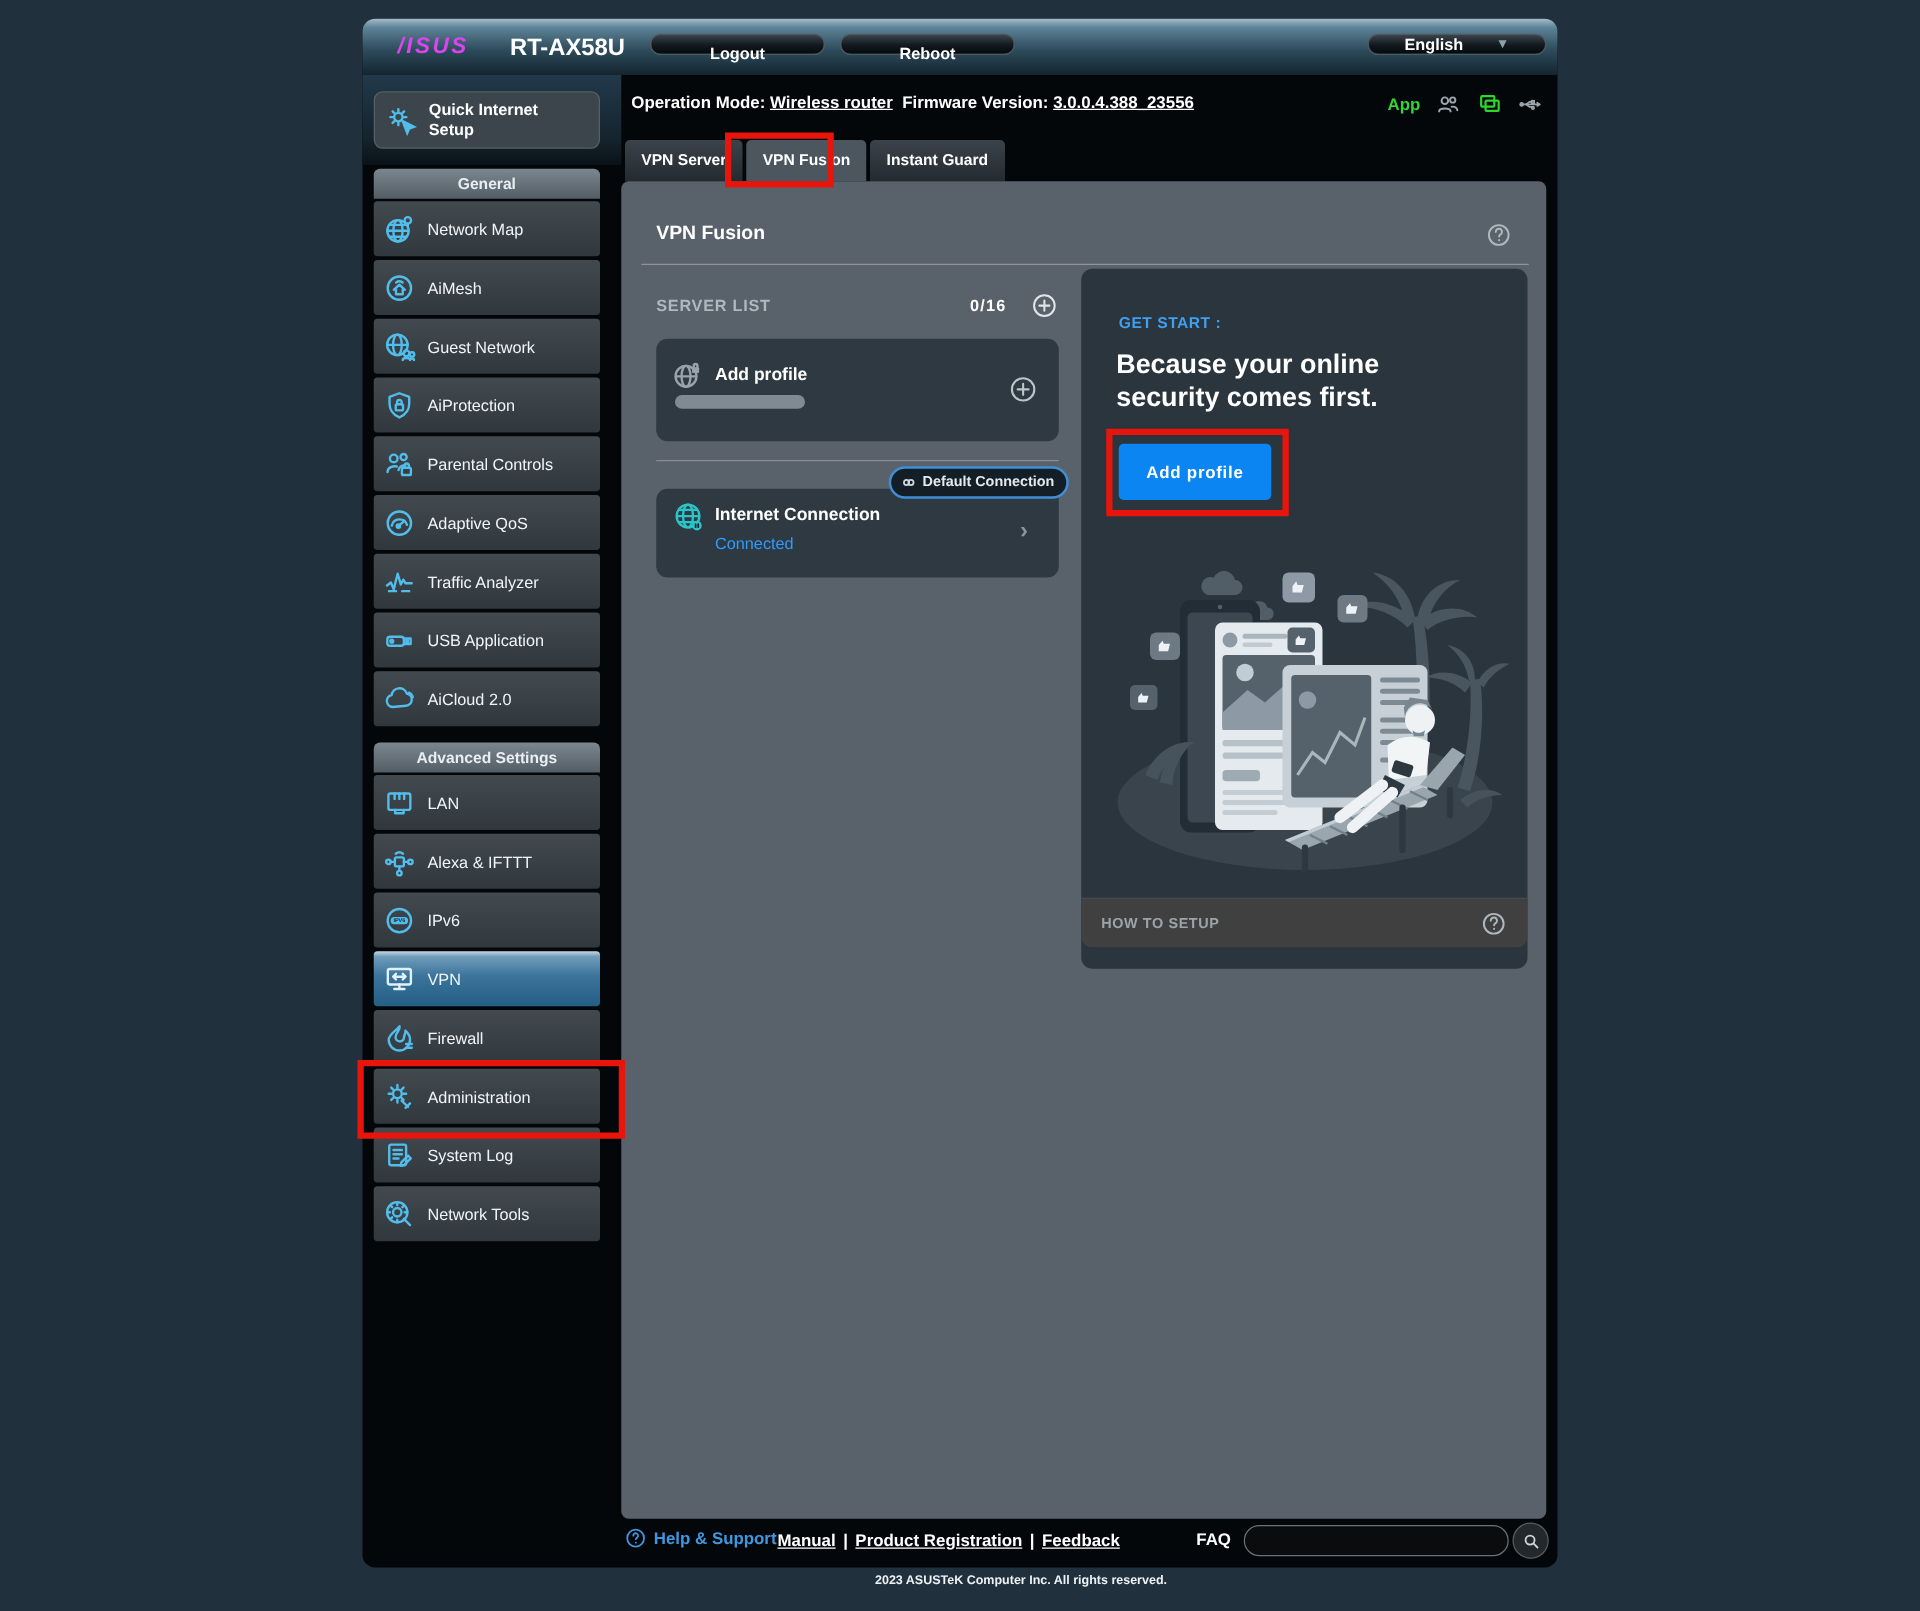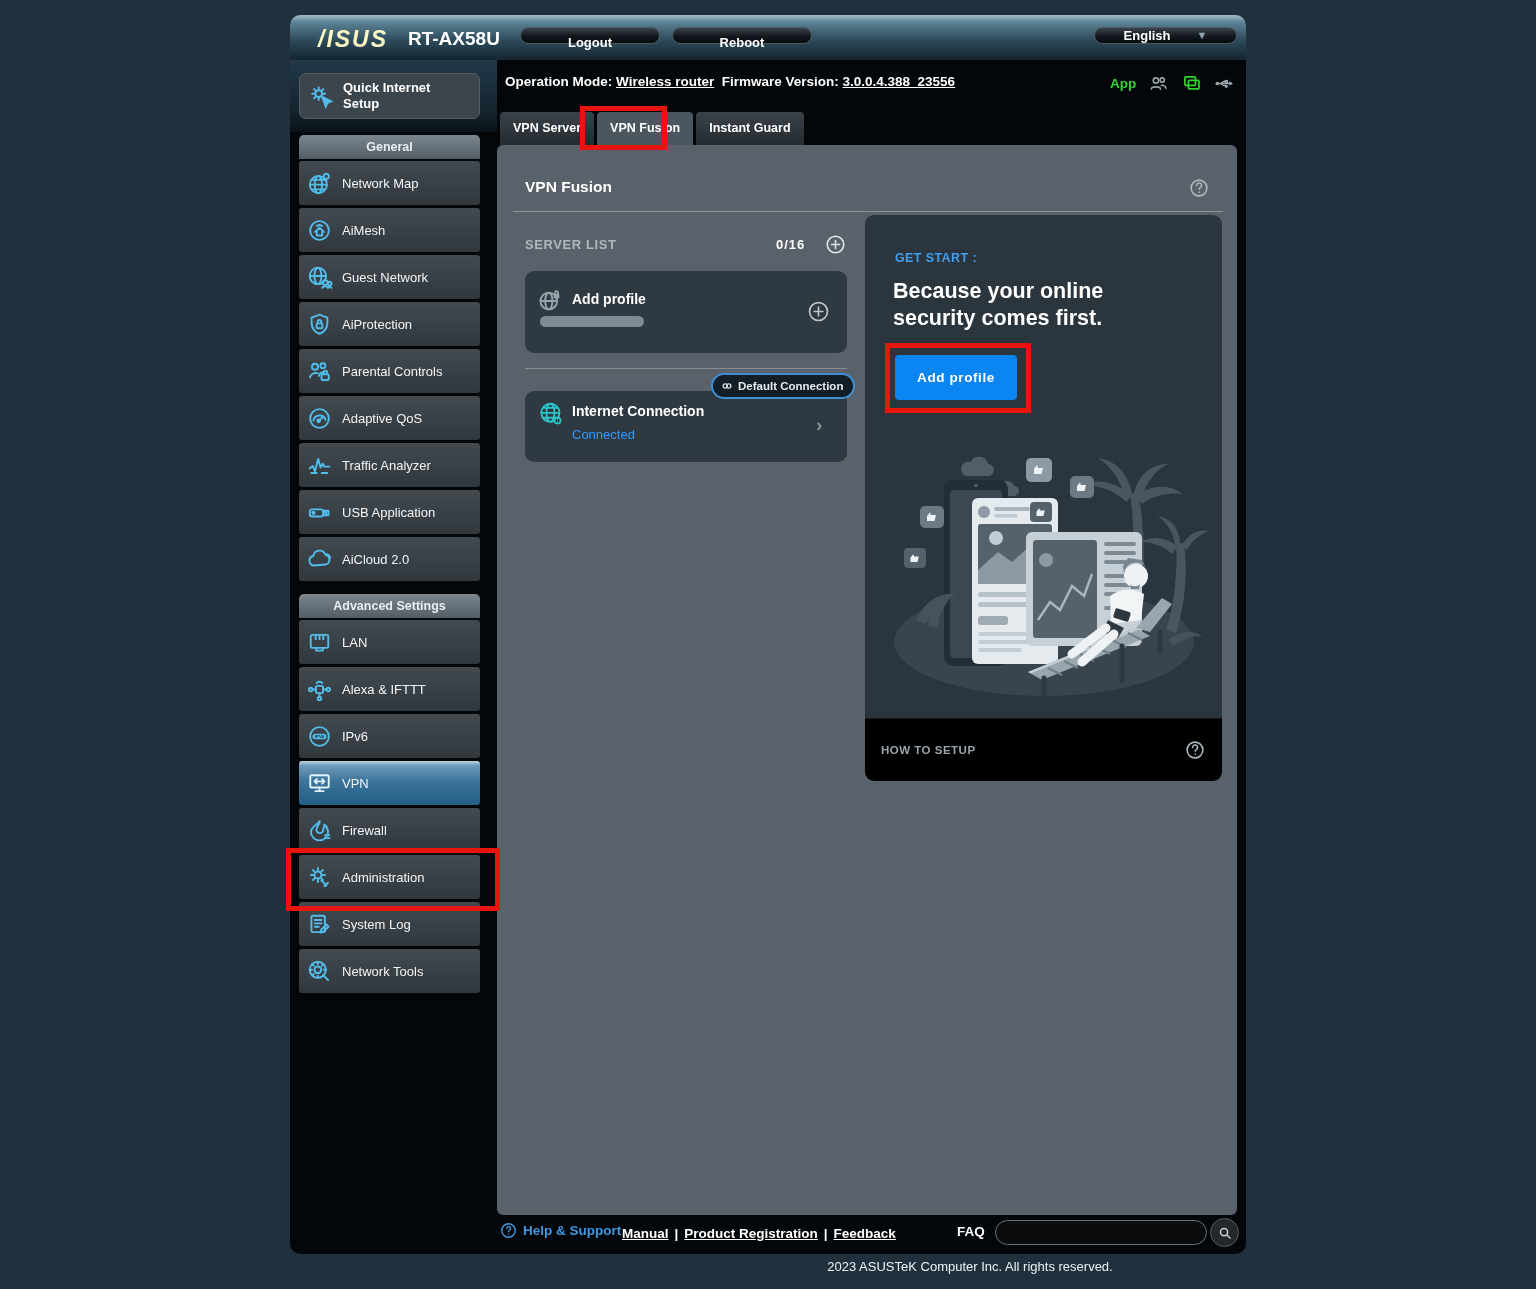--- a/index.html
+++ b/index.html
@@ -12,7 +12,7 @@
     background:linear-gradient(180deg,#a3bcc9 0%,#5d8296 16%,#2e4c5c 55%,#142430 100%);}
   .header-left{left:290px;top:60px;width:207px;height:72px;
     background:linear-gradient(180deg,#22394a 0%,#15242e 70%,#0a1218 100%);}
-  .logo{left:318px;top:26px;color:#fef9c3;font-size:23px;font-weight:bold;font-style:italic;letter-spacing:2px;}
+  .logo{left:318px;top:26px;color:#d946ef;font-size:18px;font-weight:bold;font-style:italic;letter-spacing:2px;}
   .model{left:408px;top:28px;color:#fff;font-size:19px;font-weight:bold;}
   .pill-btn{height:17px;line-height:29px;text-align:center;color:#fff;font-size:13px;font-weight:bold;
     background:linear-gradient(180deg,#3a444b 0%,#12181d 55%,#060a0d 100%);

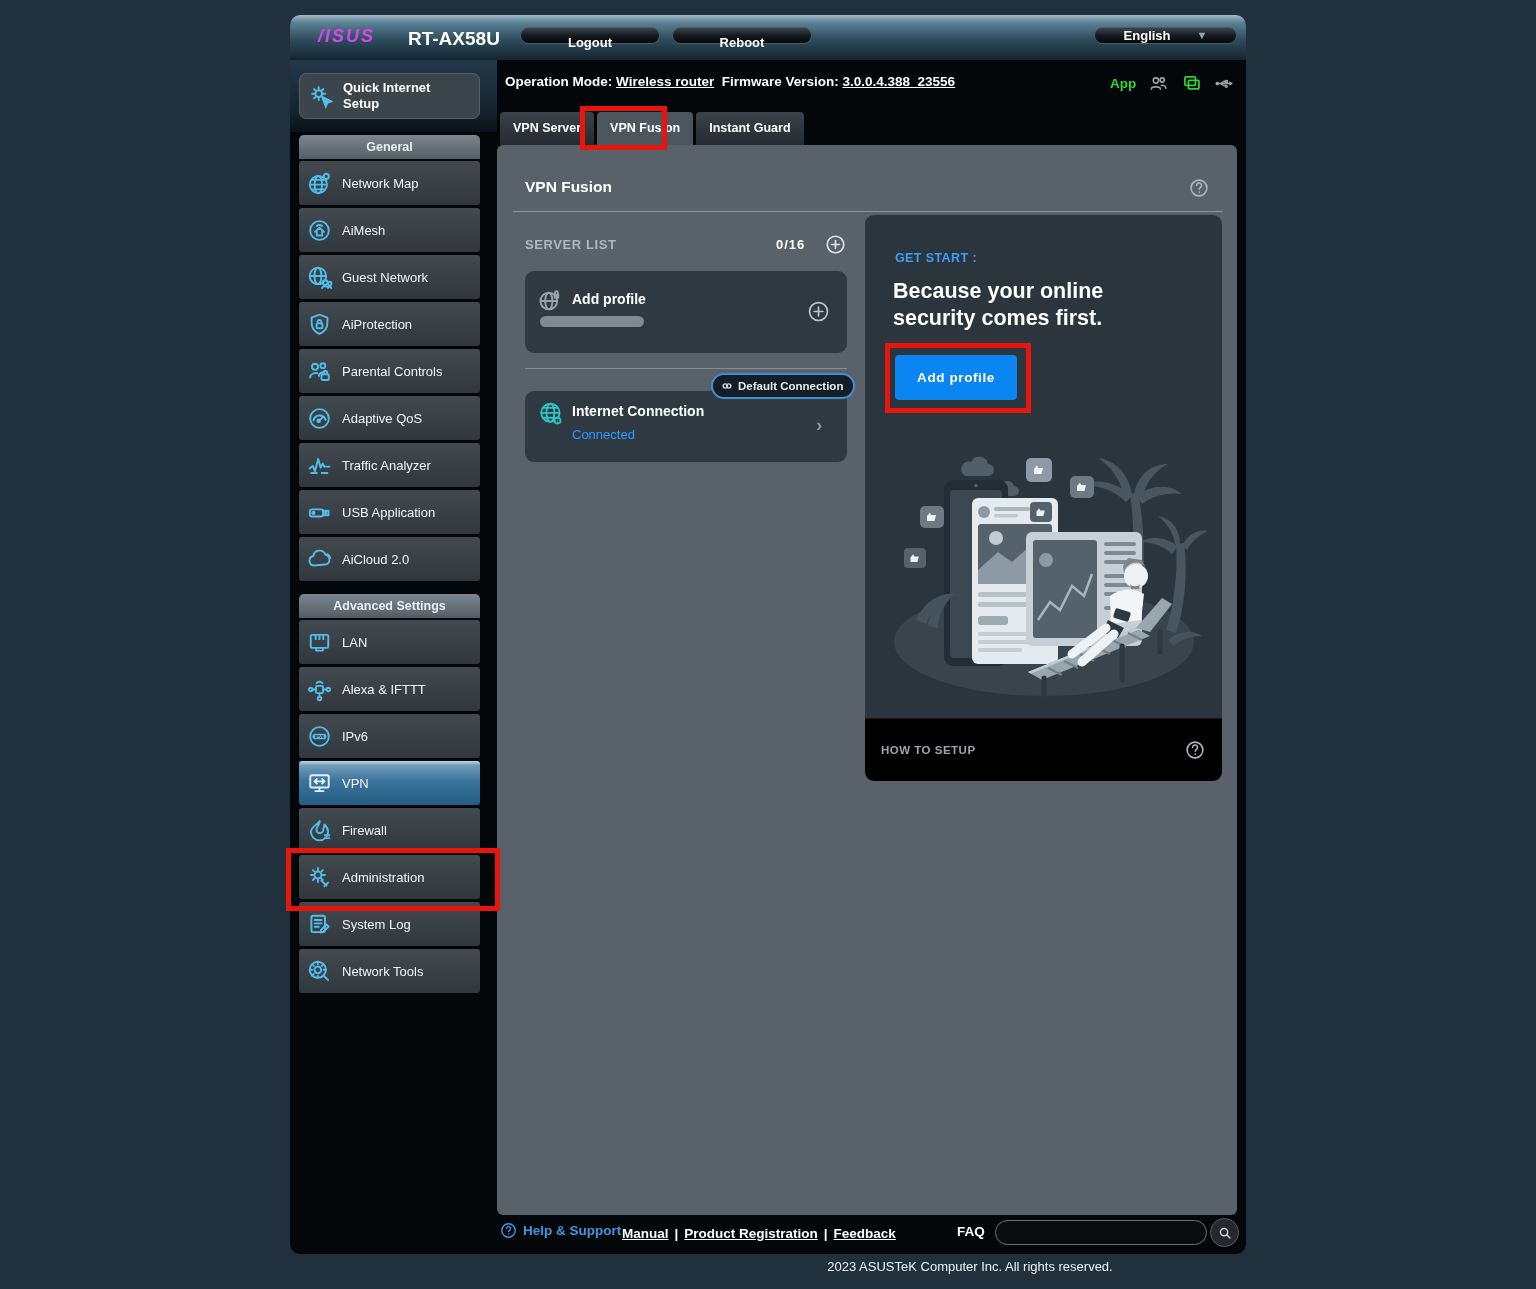--- a/index.html
+++ b/index.html
@@ -56,8 +56,8 @@
   .gs-btn{left:895px;top:355px;width:122px;height:45px;background:#0a85f1;border:none;border-radius:4px;
     color:#fff;font-size:13.5px;font-weight:bold;letter-spacing:.6px;cursor:pointer;
     font-family:"Liberation Sans",sans-serif;}
-  .gs-footer{left:865px;top:718px;width:357px;height:63px;border-top:1px solid rgba(255,255,255,.09);
-    box-sizing:border-box;border-radius:0 0 9px 9px;background:#000000;display:flex;align-items:center;
+  .gs-footer{left:865px;top:718px;width:357px;height:40px;border-top:1px solid rgba(255,255,255,.09);
+    box-sizing:border-box;border-radius:0 0 9px 9px;background:#404040;display:flex;align-items:center;
     justify-content:space-between;padding:0 16px;}
   .gs-footer-label{color:#9ba5ac;font-size:11.5px;font-weight:bold;letter-spacing:.5px;}
   .help-ic{width:22px;height:22px;color:#aeb8bf;cursor:pointer;}

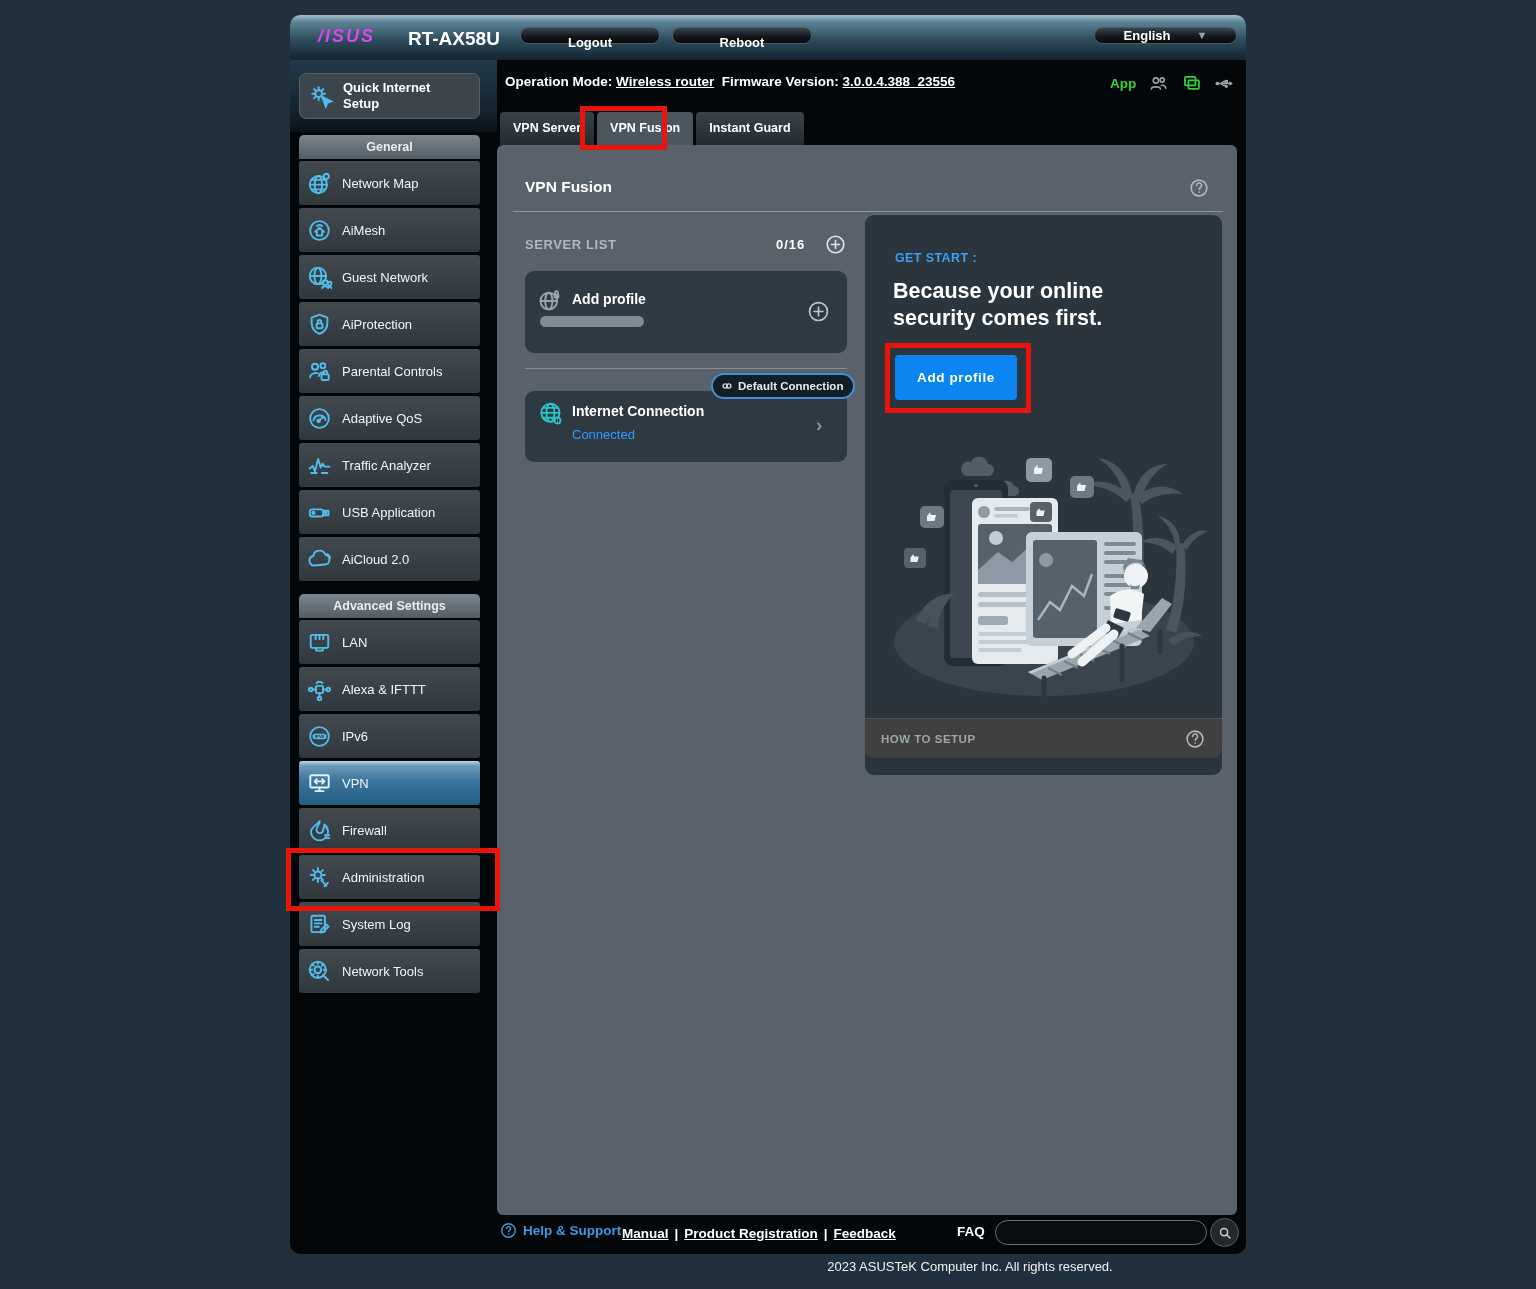--- a/index.html
+++ b/index.html
@@ -90,7 +90,7 @@
     border:1px solid #565c60;box-sizing:border-box;display:flex;align-items:center;justify-content:center;
     cursor:pointer;color:#cdd4d8;}
   .search-btn svg{width:16px;height:16px;}
-  .copyright{left:700px;top:1259px;width:540px;text-align:center;color:#eef2f4;font-size:13px;font-weight:normal;}
+  .copyright{left:700px;top:1259px;width:540px;text-align:left;color:#eef2f4;font-size:10px;font-weight:bold;}
 </style>
 </head>
 <body>

